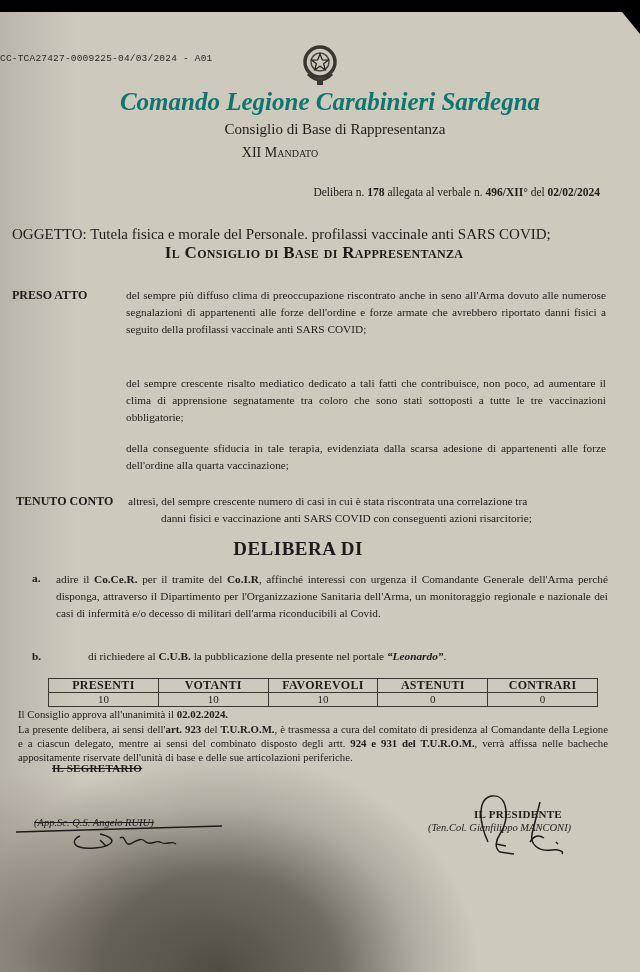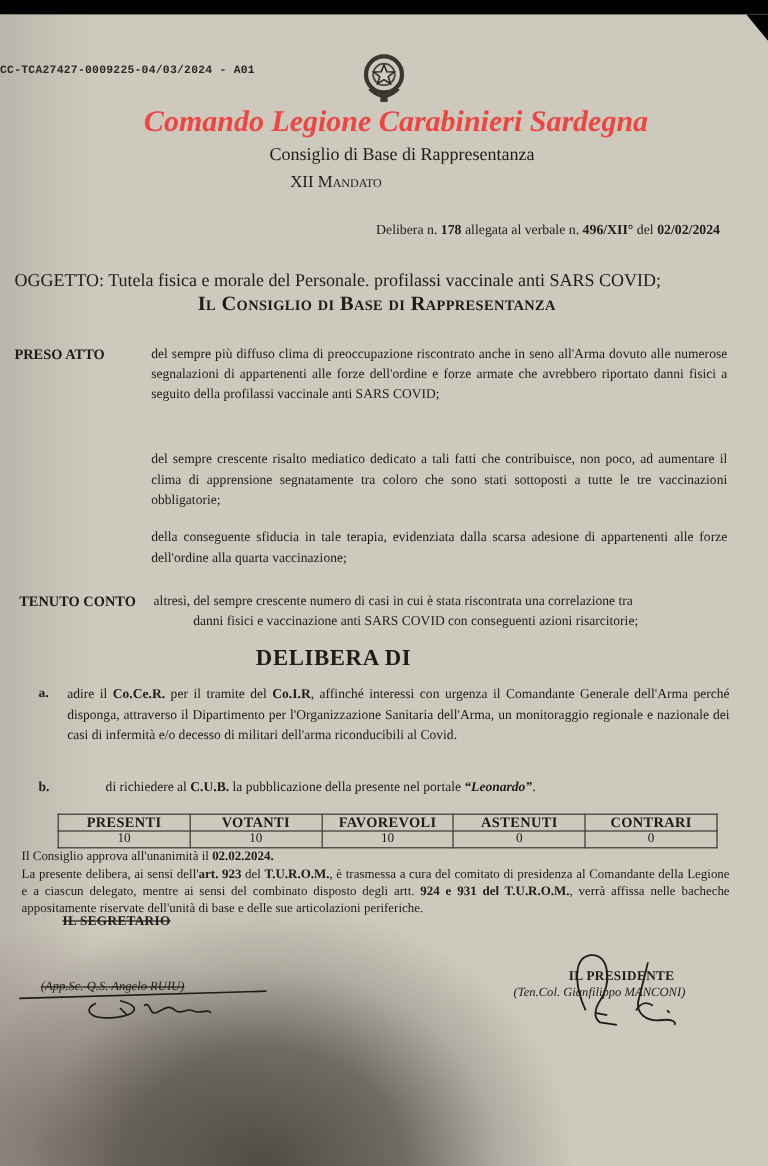--- a/index.html
+++ b/index.html
@@ -24,7 +24,7 @@
   .abs { position:absolute; }
   .protocol {
     left:0; top:53px; font-family:"Liberation Mono", monospace; font-size:9.5px;
-    letter-spacing:0.2px; color:#2a2826;font-weight:bold;
+    letter-spacing:0.2px; color:#2a2826;
   }
   .emblem { left:300px; top:42px; width:40px; height:46px; }
   .title {

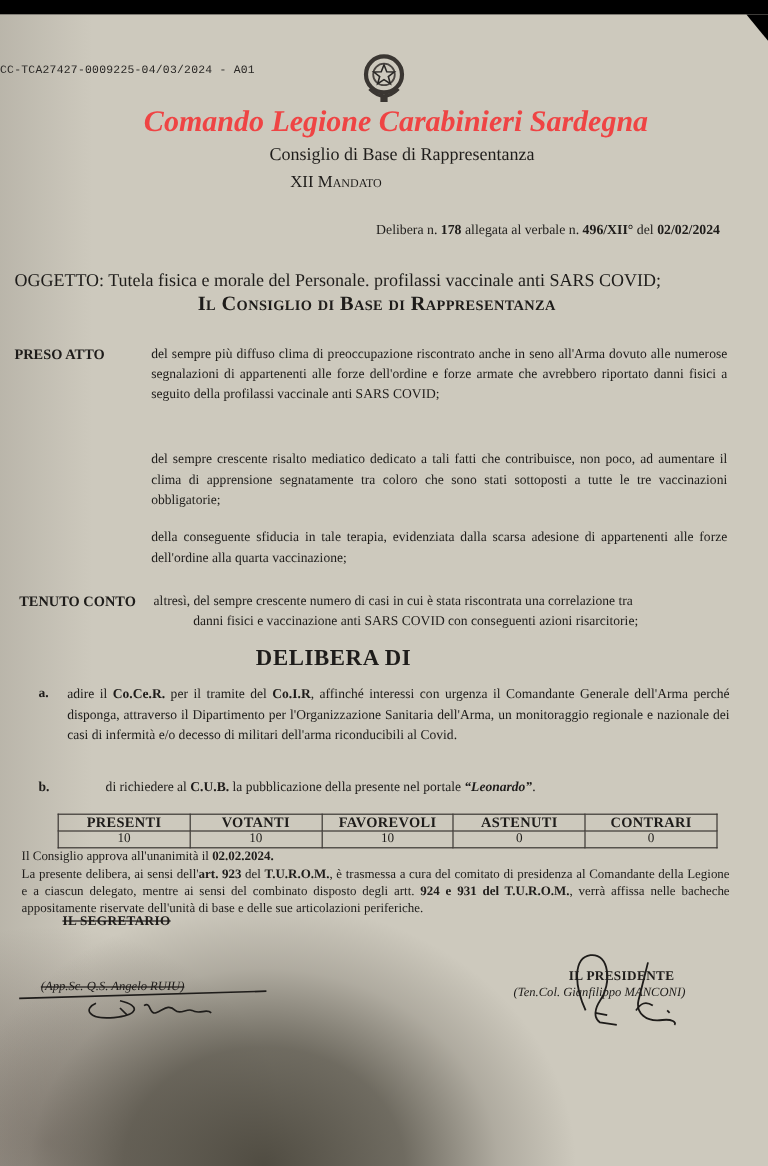--- a/index.html
+++ b/index.html
@@ -29,7 +29,7 @@
   .emblem { left:300px; top:42px; width:40px; height:46px; }
   .title {
     left:0; width:640px; top:88px; text-align:center;
-    font-style:italic; font-weight:bold; font-size:25px; color:#ef4444;
+    font-style:italic; font-weight:bold; font-size:25px; color:#0f766e;
     padding-left:20px; box-sizing:border-box;
   }
   .subtitle { left:0; width:640px; top:121px; text-align:center; font-size:15px; padding-left:30px; box-sizing:border-box; }

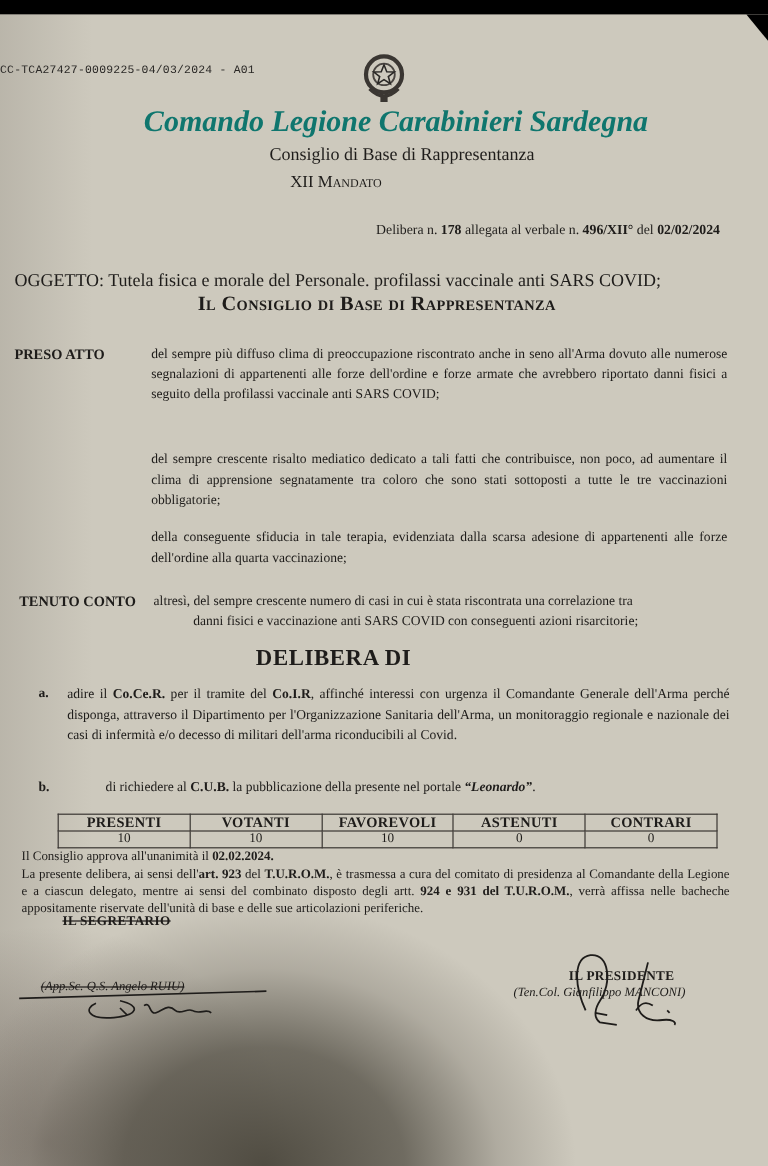--- a/index.html
+++ b/index.html
@@ -51,7 +51,7 @@
   .tenuto-label { left:16px; top:494px; font-size:12px; }
   .p4 { left:126px; top:493px; width:490px; }
   .p4 .l2 { display:block; padding-left:3px;margin-left:32px; }
-  .delibera-di { left:0; width:556px; top:538px; text-align:center; font-weight:bold; font-size:19px; letter-spacing:0.5px; }
+  .delibera-di { left:0; width:556px; top:538px; text-align:center; font-weight:bold; font-size:19px; letter-spacing:0.5px;padding-left:20px; }
   .item-a-mark { left:32px; top:572px; font-size:11.3px; font-weight:bold; }
   .item-a { left:56px; top:571px; width:552px; }
   .item-b-mark { left:32px; top:650px; font-size:11.3px; font-weight:bold; }

